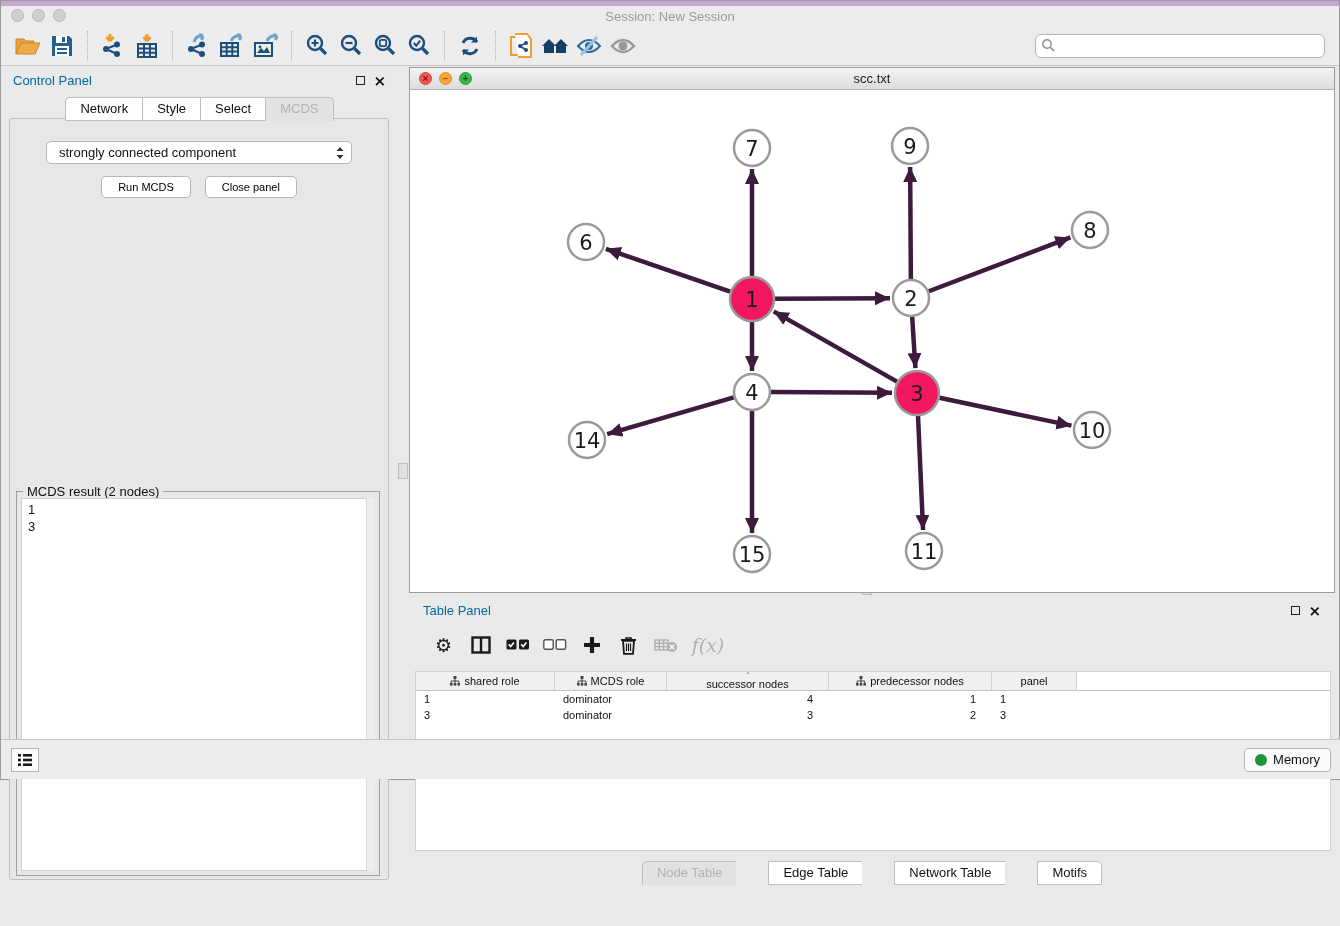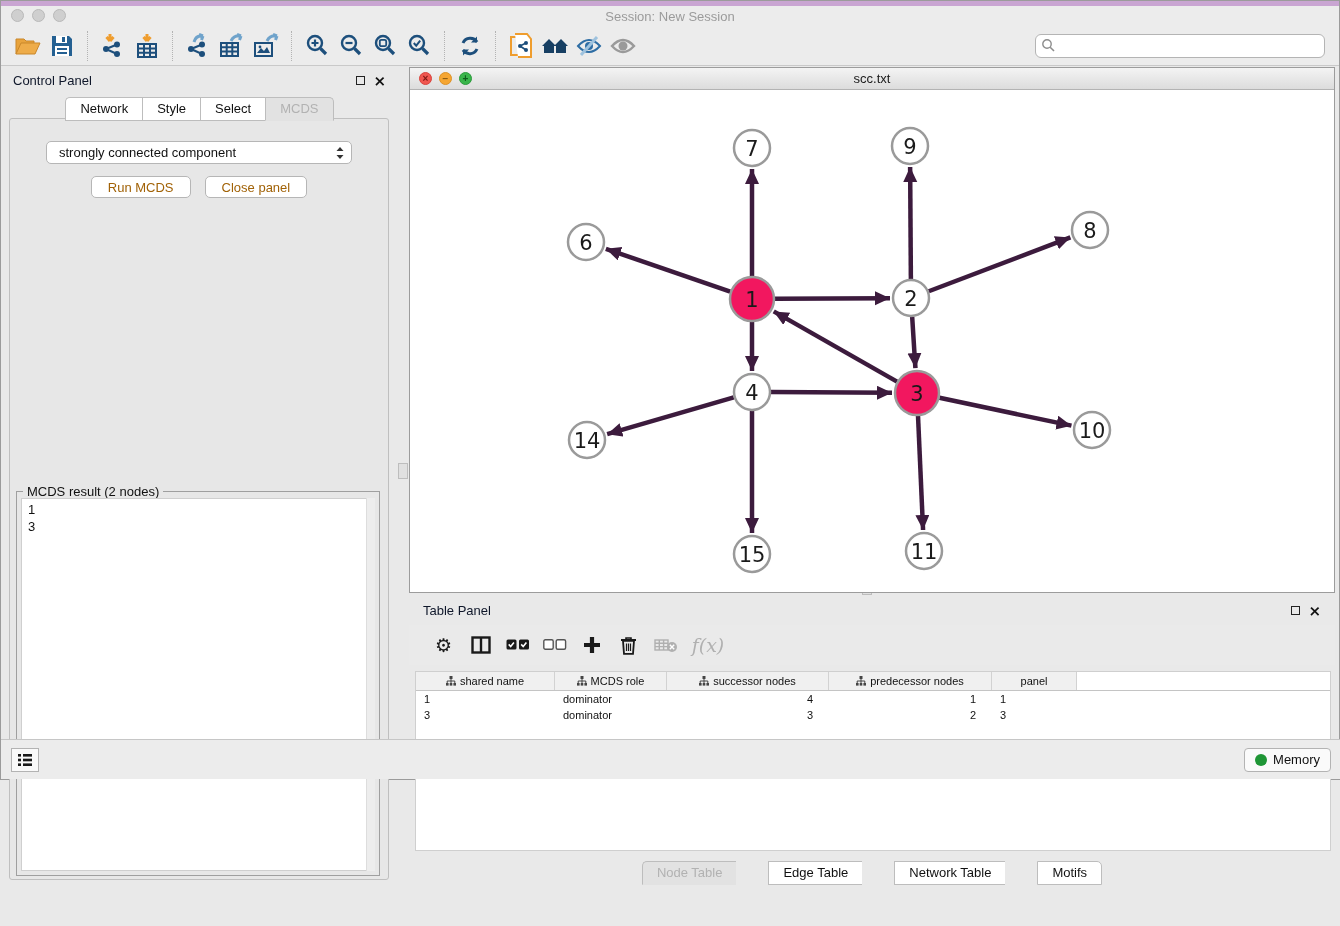--- a/index.html
+++ b/index.html
@@ -28,7 +28,7 @@
   
   .control-panel { position:absolute; left:0; top:66px; width:397px; height:818px; }
   .panel-head { height:26px; display:flex; align-items:center; padding:0 12px; }
-  .panel-title { font-size:13px; color:#0f172a; }
+  .panel-title { font-size:13px; color:#0369a1; }
   .panel-head-icons { margin-left:auto; display:flex; align-items:center; gap:8px; }
   .float-box { width:9px; height:9px; border:1.5px solid #222; display:inline-block; }
   .close-x { font-size:15px; font-weight:bold; color:#111; line-height:1; }

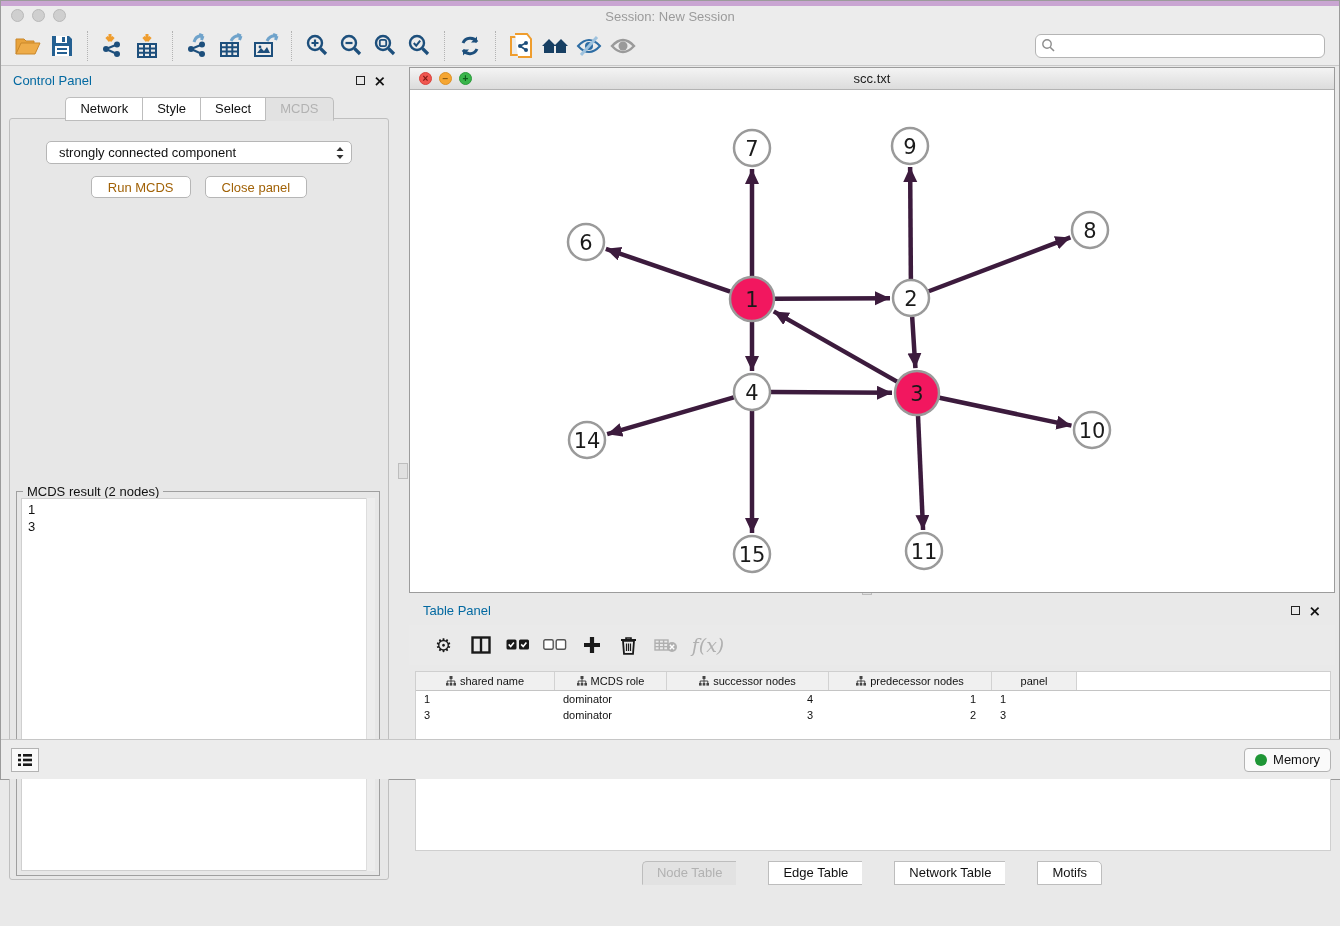--- a/index.html
+++ b/index.html
@@ -44,7 +44,7 @@
   .select-box { margin:0 36px; height:23px; background:#fff; border:1px solid #b6b6b6; border-radius:5px; display:flex; align-items:center; padding:0 6px 0 12px; font-size:13px; color:#111;gap:29px; }
   .select-box .chev { margin-left:auto; }
   .cp-buttons { display:flex; justify-content:center; gap:14px; margin-top:12px; }
-  .btn { height:22px; padding:0 16px; background:#fff; border:1px solid #b6b6b6; border-radius:5px; font-size:13px; color:#a16207; display:flex; align-items:center; }
+  .btn { height:22px; padding:0 16px; background:#fff; border:1px solid #b6b6b6; border-radius:5px; font-size:11px; color:#000000; display:flex; align-items:center; }
 
   .result-group { position:absolute; left:6px; right:8px; bottom:3px; top:372px; border:1px solid #9f9f9f; background:#e7e7e7; }
   .result-title { position:absolute; top:-8px; left:6px; background:#e7e7e7; padding:0 4px; font-size:13px; color:#111; }

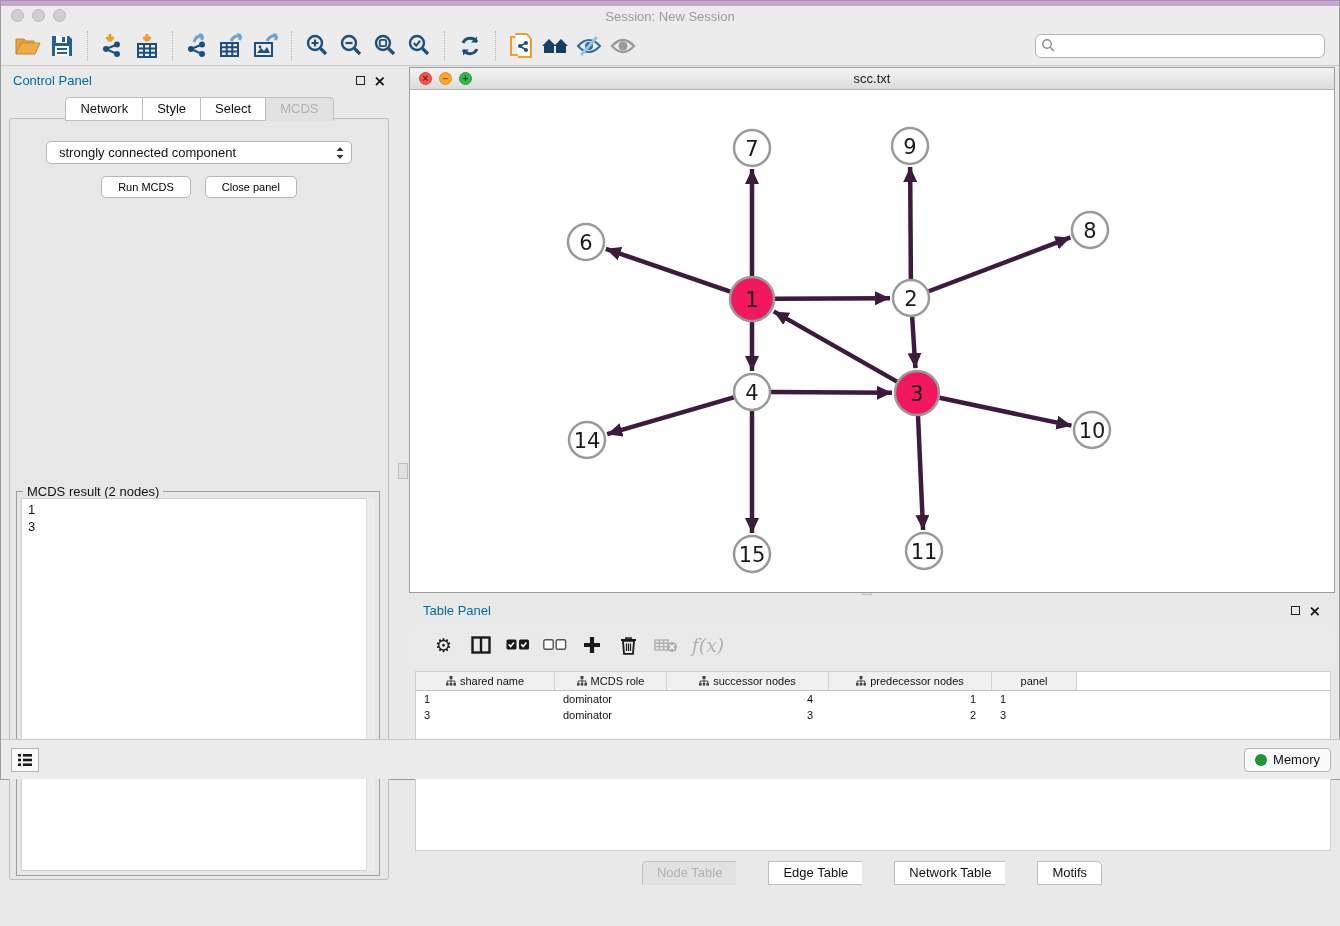--- a/index.html
+++ b/index.html
@@ -459,7 +459,7 @@
               <rect x="3.7" y="7" width="2.6" height="2.6" fill="#444"></rect>
               <rect x="7.4" y="7" width="2.6" height="2.6" fill="#444"></rect>
             </svg>
-          <span>shared name</span>
+          <span>shared role</span>
         </span>
         <span class="th" style="width:112px;">
           <svg width="10" height="10" viewBox="0 0 10 10">

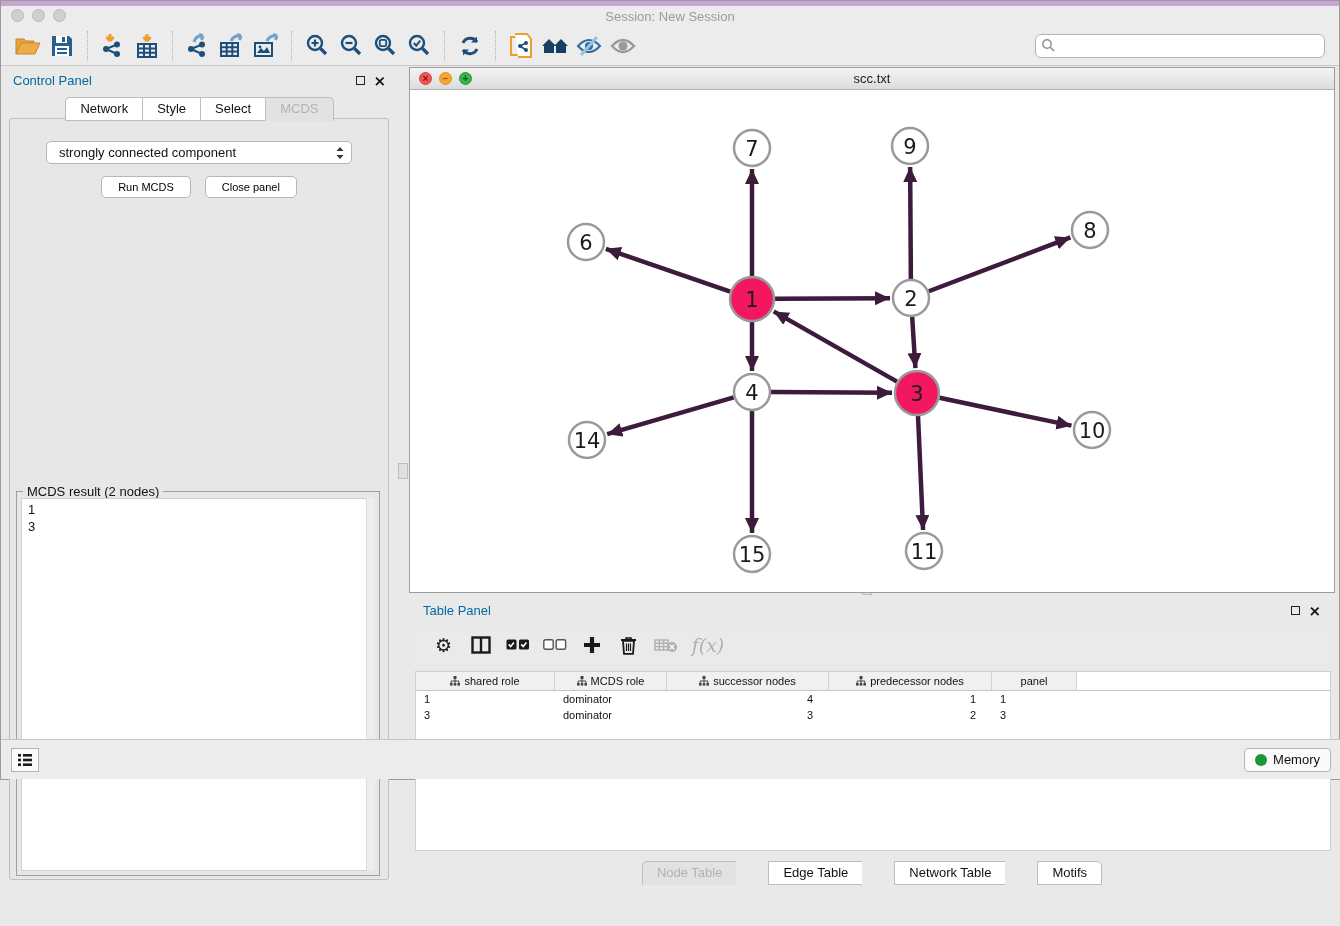--- a/index.html
+++ b/index.html
@@ -471,7 +471,7 @@
             </svg>
           <span>MCDS role</span>
         </span>
-        <span class="th" style="width:162px;">
+        <span class="th" style="width:162px;flex-direction:column;">
           <svg width="10" height="10" viewBox="0 0 10 10">
               <rect x="3.5" y="0" width="3" height="3" fill="#444"></rect>
               <path d="M5 3 v2 M1.2 5 h7.6 M1.2 5 v2 M5 5 v2 M8.8 5 v2" stroke="#444" stroke-width="1"></path>

